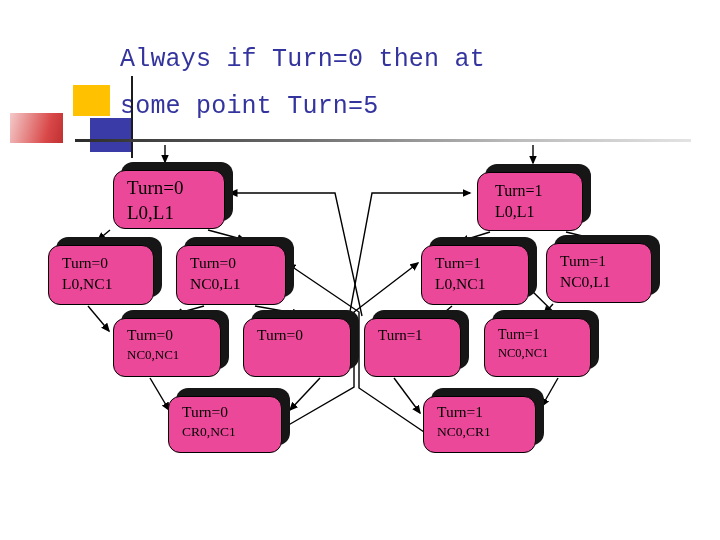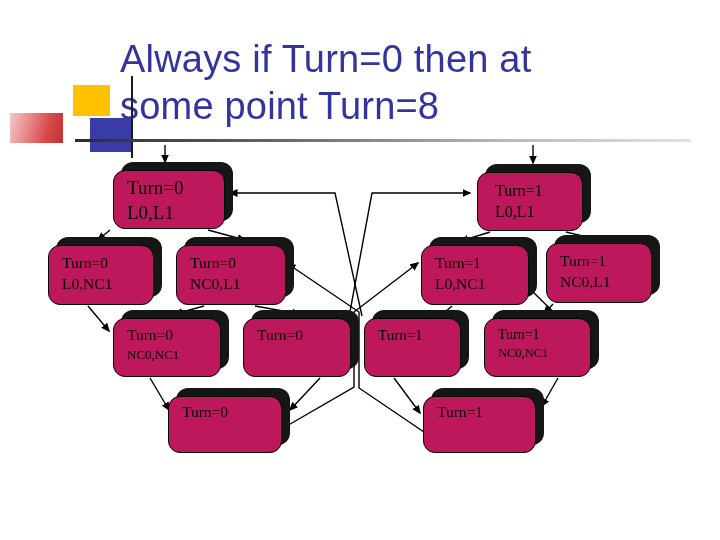--- a/index.html
+++ b/index.html
@@ -7,8 +7,8 @@
          font-family:"Liberation Sans",sans-serif;}
   
   #title{position:absolute;left:120px;top:36px;width:560px;
-         font-size:38px;line-height:47px;color:var(--title-color,#34349E);
-         font-family:Liberation Sans, sans-serif;letter-spacing:0.2px;}
+         font-size:25px;line-height:47px;color:var(--title-color,#34349E);
+         font-family:Liberation Mono, monospace;letter-spacing:0.2px;}
   
   .sq{position:absolute;}
   #sq-yellow{left:73px;top:85px;width:37px;height:31px;background:var(--yellow,#FFC100);}

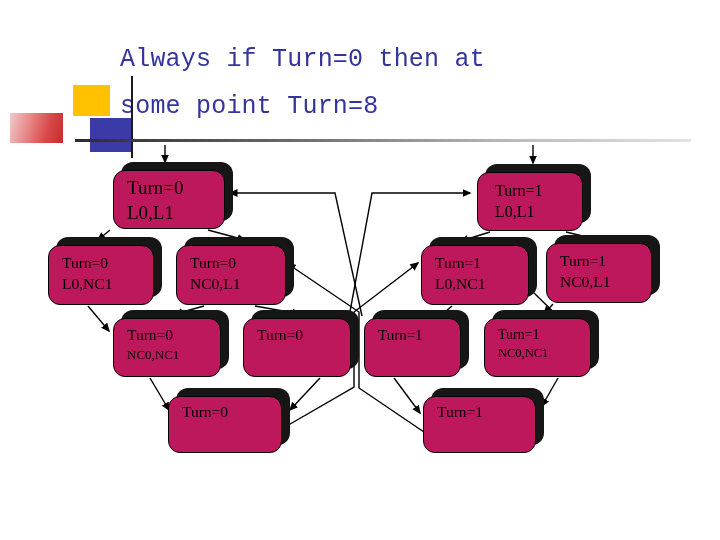--- a/index.html
+++ b/index.html
@@ -33,7 +33,7 @@
 
   <div id="title">
     <div>Always if Turn=0 then at</div>
-    <div>some point Turn=8</div>
+    <div>some point Turn=5</div>
   </div>
 
   <div class="sq" id="sq-yellow"></div>

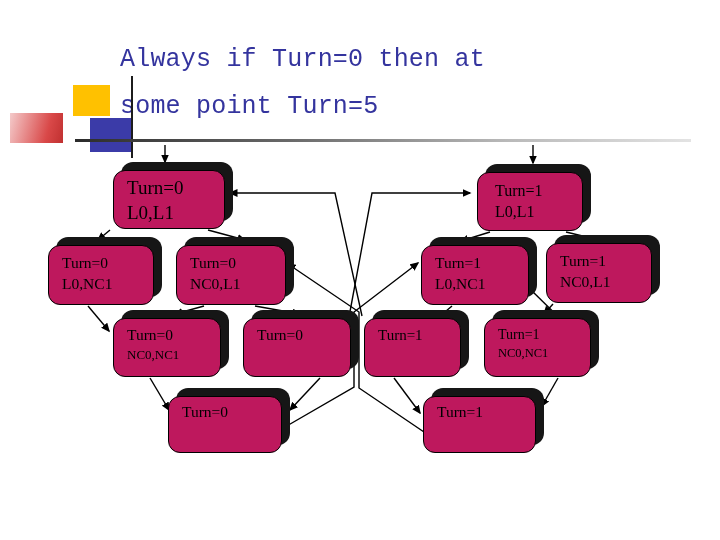--- a/index.html
+++ b/index.html
@@ -20,7 +20,7 @@
         background:linear-gradient(to right,#2b2b2b 0%,#6a6a6a 35%,#b9b9b9 70%,#e3e3e3 100%);}
   
   #arrows{position:absolute;left:0;top:0;z-index:1;}
-  .node{position:absolute;z-index:2;box-sizing:border-box;background:#be185d;
+  .node{position:absolute;z-index:2;box-sizing:border-box;background:#ec4899;
         border:1.6px solid #000;border-radius:12px;box-shadow:8px -8px 0 #161616;
         padding:4px 4px 0 13px;color:#000;line-height:1.34;
         font-family:"Liberation Serif",serif;}

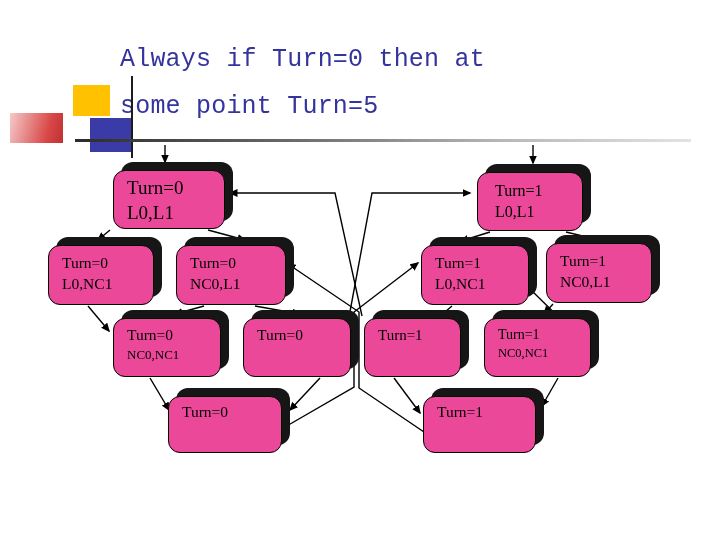--- a/index.html
+++ b/index.html
@@ -127,6 +127,7 @@
 
   <div class="node" style="left:168px;top:396px;width:114px;height:57px;font-size:15.5px;padding-top:5px">
     <div>Turn=0</div>
+    <div style="font-size:13.5px">CR0,NC1</div>
   </div>
 
   <div class="node" style="left:423px;top:396px;width:113px;height:57px;font-size:15.5px;padding-top:5px">

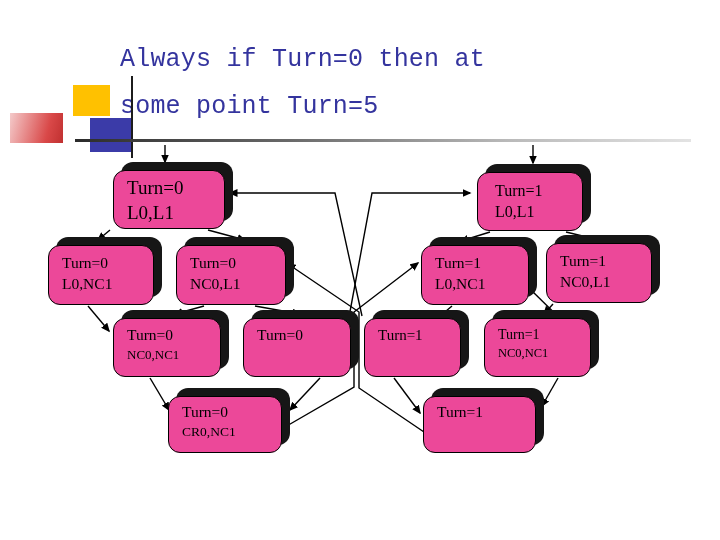--- a/index.html
+++ b/index.html
@@ -132,6 +132,7 @@
 
   <div class="node" style="left:423px;top:396px;width:113px;height:57px;font-size:15.5px;padding-top:5px">
     <div>Turn=1</div>
+    <div style="font-size:13.5px">NC0,CR1</div>
   </div>
 
 </div>

